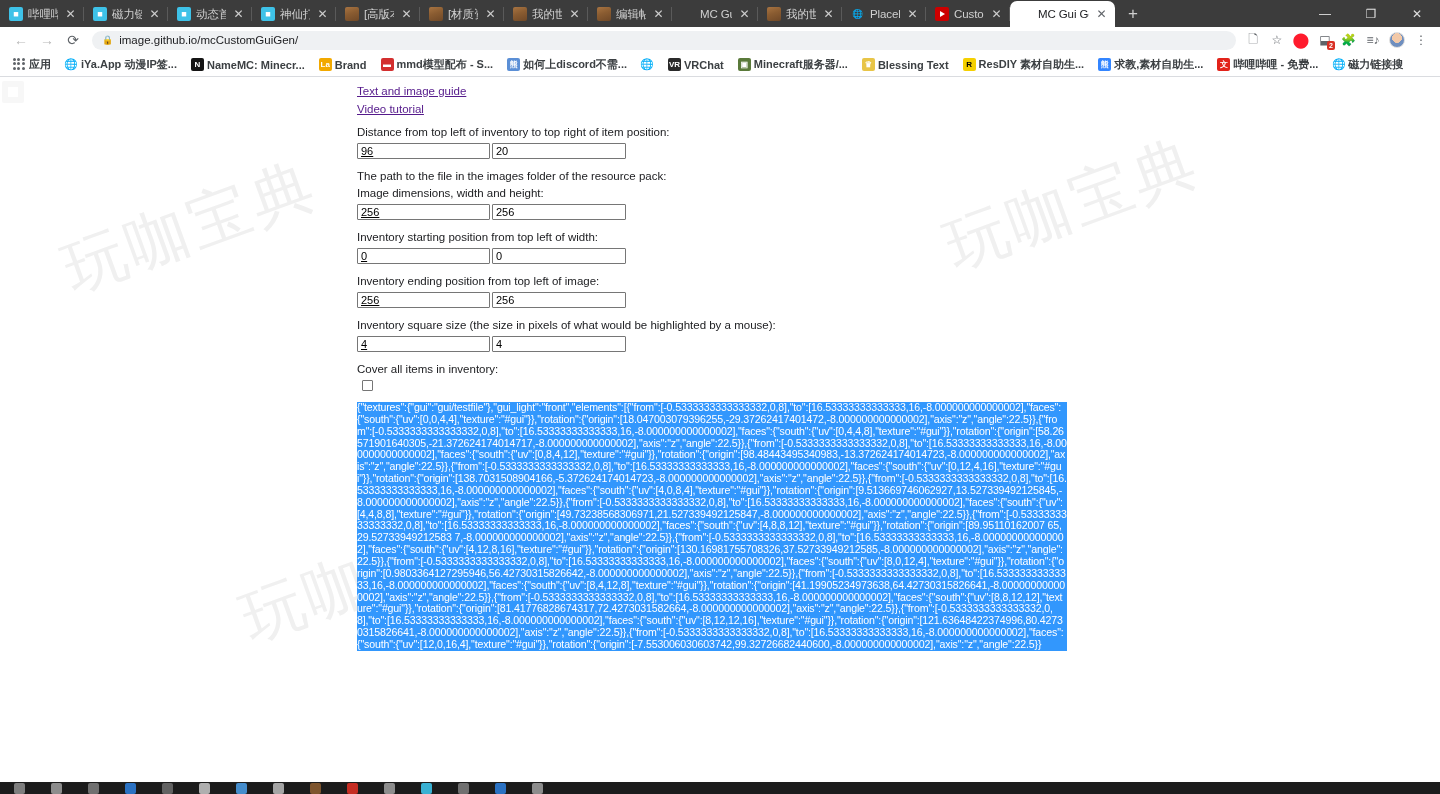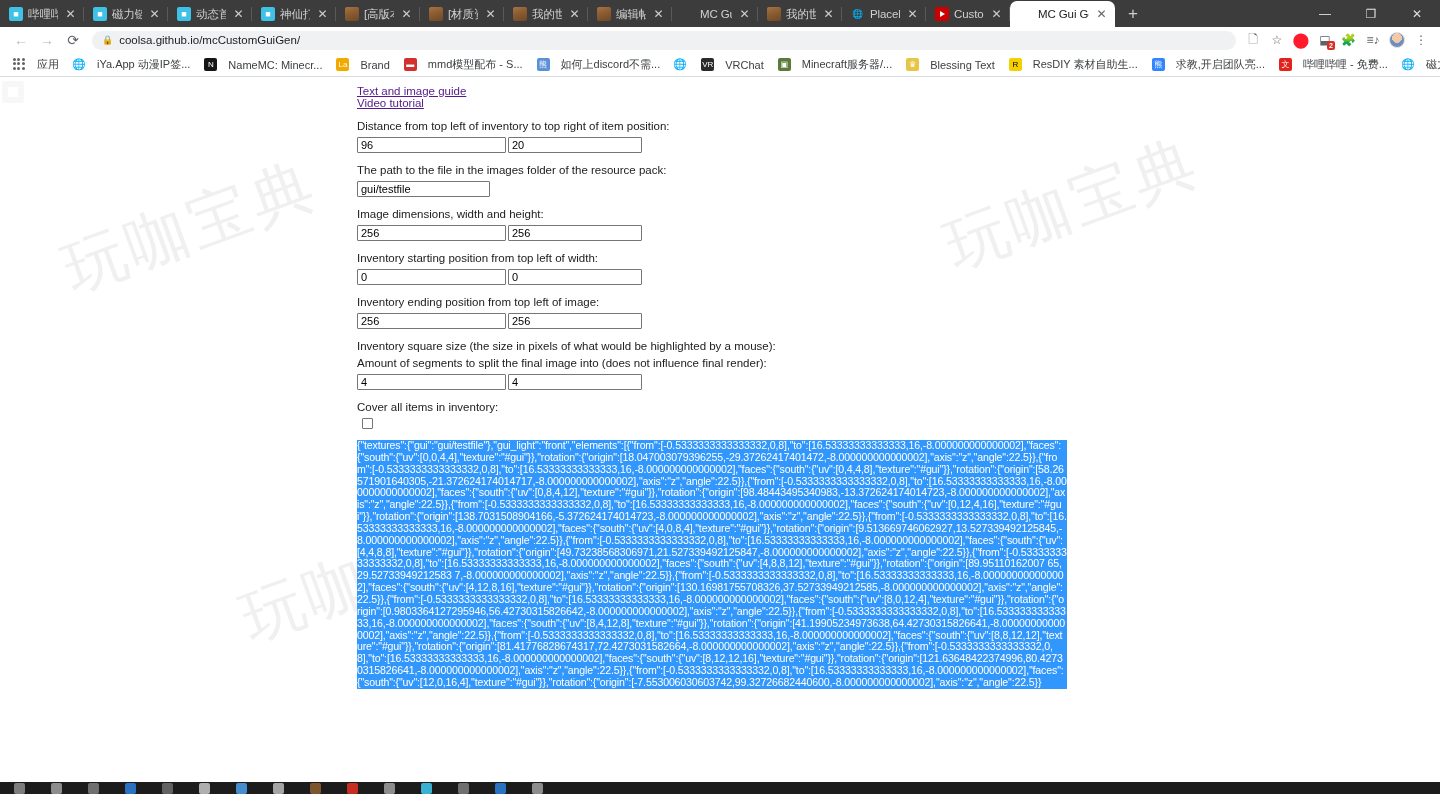--- a/index.html
+++ b/index.html
@@ -316,7 +316,7 @@
     <div class="navbtn">⟳</div>
     <div class="omnibox">
       <span class="lock">🔒</span>
-      <span>coolsa.github.io/mcCustomGuiGen/</span>
+      <span>image.github.io/mcCustomGuiGen/</span>
     </div>
     <div class="toolbar-icons">
       <div class="tbicon">🗋</div>

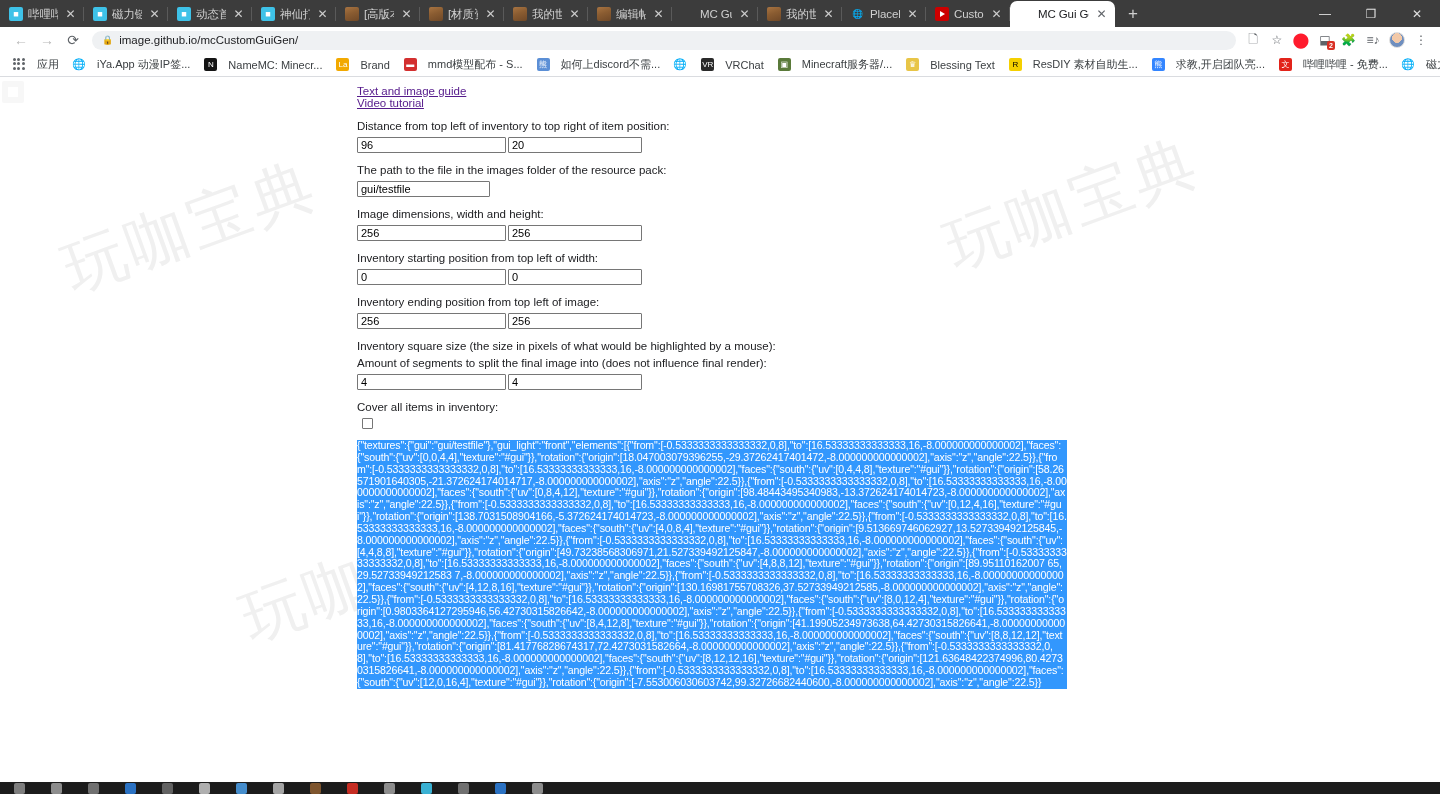--- a/index.html
+++ b/index.html
@@ -118,8 +118,8 @@
     overflow:hidden; white-space:nowrap;
   }
   .bm {
-    display:flex; align-items:center; gap:11px; padding: 0 7px; height:20px;
-    font-size:11px; color:#3c4043; flex:0 0 auto; border-radius:4px;
+    display:flex; align-items:center; gap:3px; padding: 0 7px; height:20px;
+    font-size:11px; color:#3c4043; flex:0 0 auto; border-radius:4px;font-weight:bold;
   }
   .bm .ico {
     width:13px;height:13px;flex:0 0 13px;border-radius:2px;

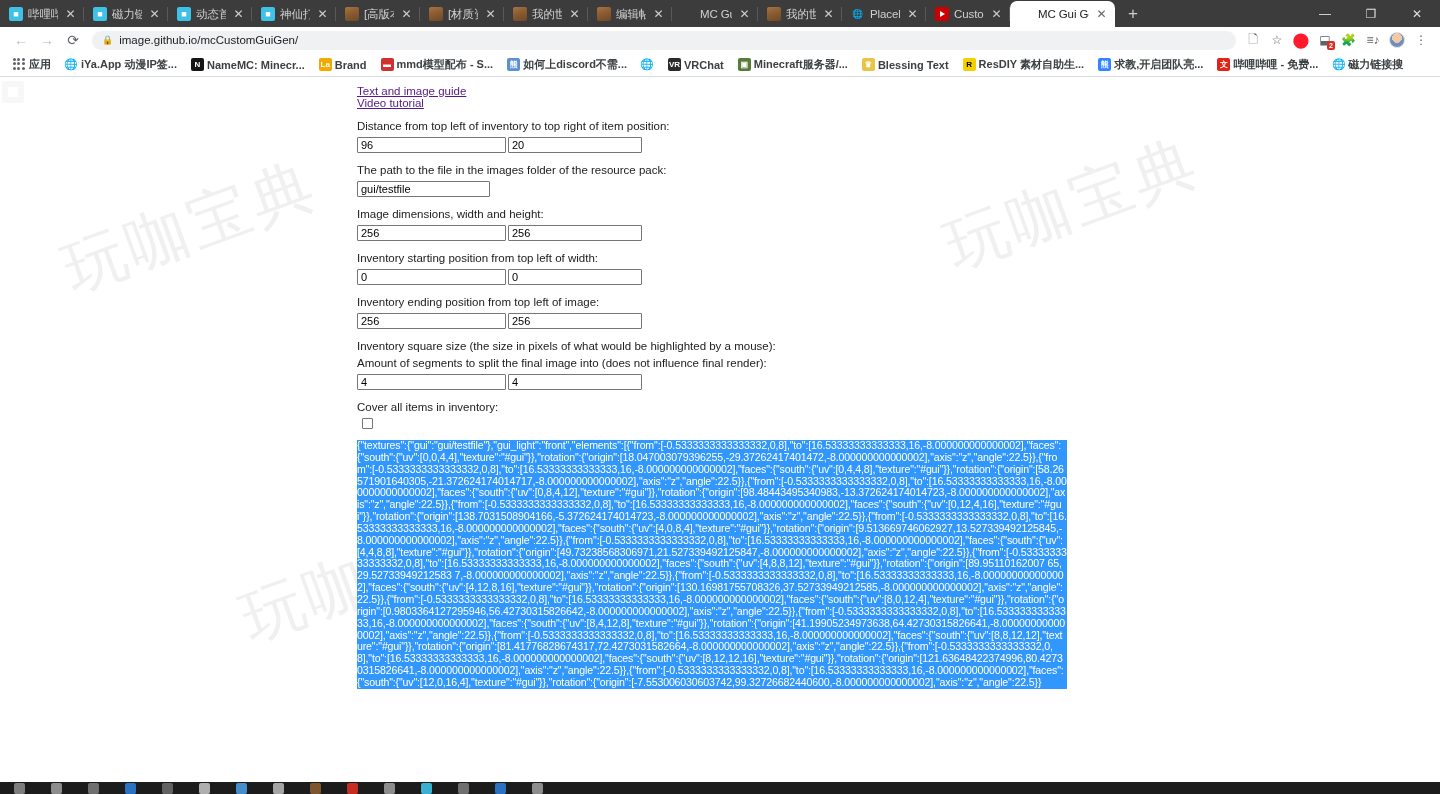--- a/index.html
+++ b/index.html
@@ -389,7 +389,7 @@
         </div>
         <div class="bm">
           <span class="ico" style="background: rgb(51, 133, 255);">熊</span>
-          <span class="lbl">求教,开启团队亮...</span>
+          <span class="lbl">求教,素材自助生...</span>
         </div>
         <div class="bm">
           <span class="ico" style="background: rgb(226, 35, 26);">文</span>

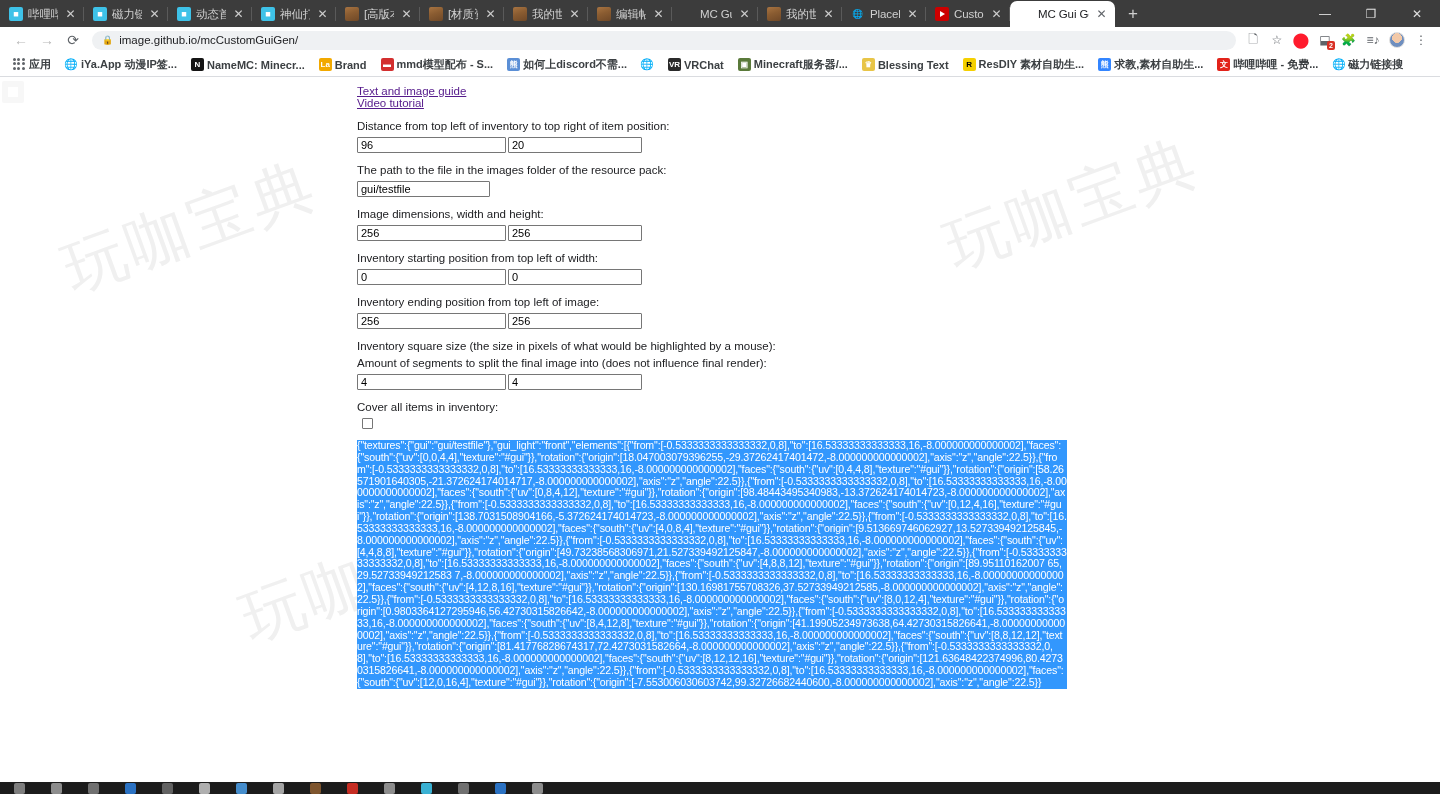--- a/index.html
+++ b/index.html
@@ -158,7 +158,7 @@
 
   .guide-link {
     display:block; color:#551a8b; text-decoration:underline;
-    font-size:11.5px; width:fit-content;
+    font-size:11.5px; margin-bottom:6px; width:fit-content;
     font-family:"Liberation Sans", sans-serif;
   }
   .guide-link.second { margin-bottom:11px; }

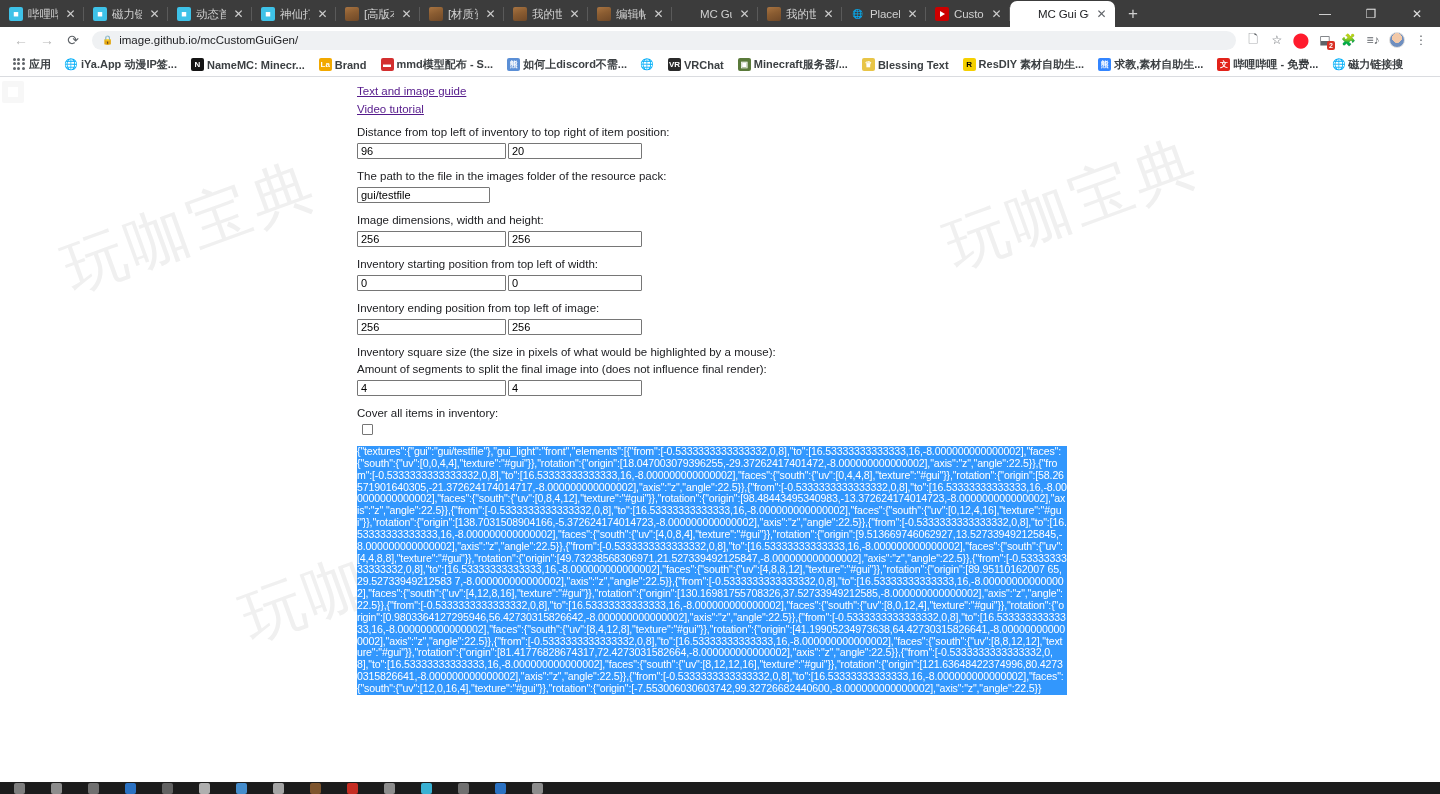--- a/index.html
+++ b/index.html
@@ -173,7 +173,7 @@
     font-size:11px; padding:0 3px; color:#000;
     font-family:"Liberation Sans", sans-serif; outline:none;
   }
-  .txt.w133 { width:149px; }
+  .txt.w133 { width:133px;text-decoration:underline; }
   .txt.w134 { width:134px; }
   .txt.path { width:133px; }
 

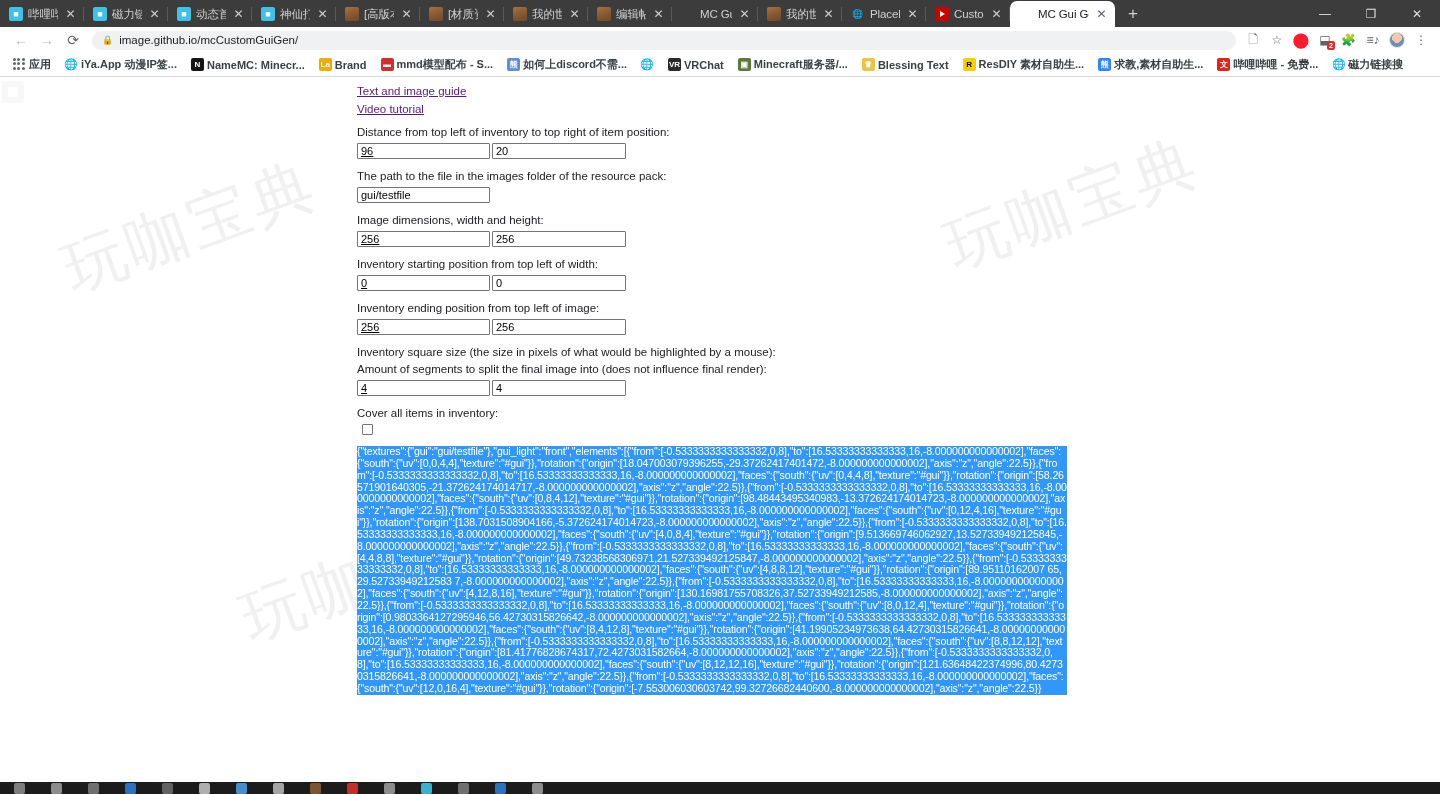--- a/index.html
+++ b/index.html
@@ -422,9 +422,6 @@
             <input type="text" class="txt w134" value="20" style="">
           </div>
           <div class="field-label">The path to the file in the images folder of the resource pack:</div>
-          <div class="row">
-            <input type="text" class="txt path" value="gui/testfile" style="">
-          </div>
           <div class="field-label">Image dimensions, width and height:</div>
           <div class="row">
             <input type="text" class="txt w133" value="256" style="">

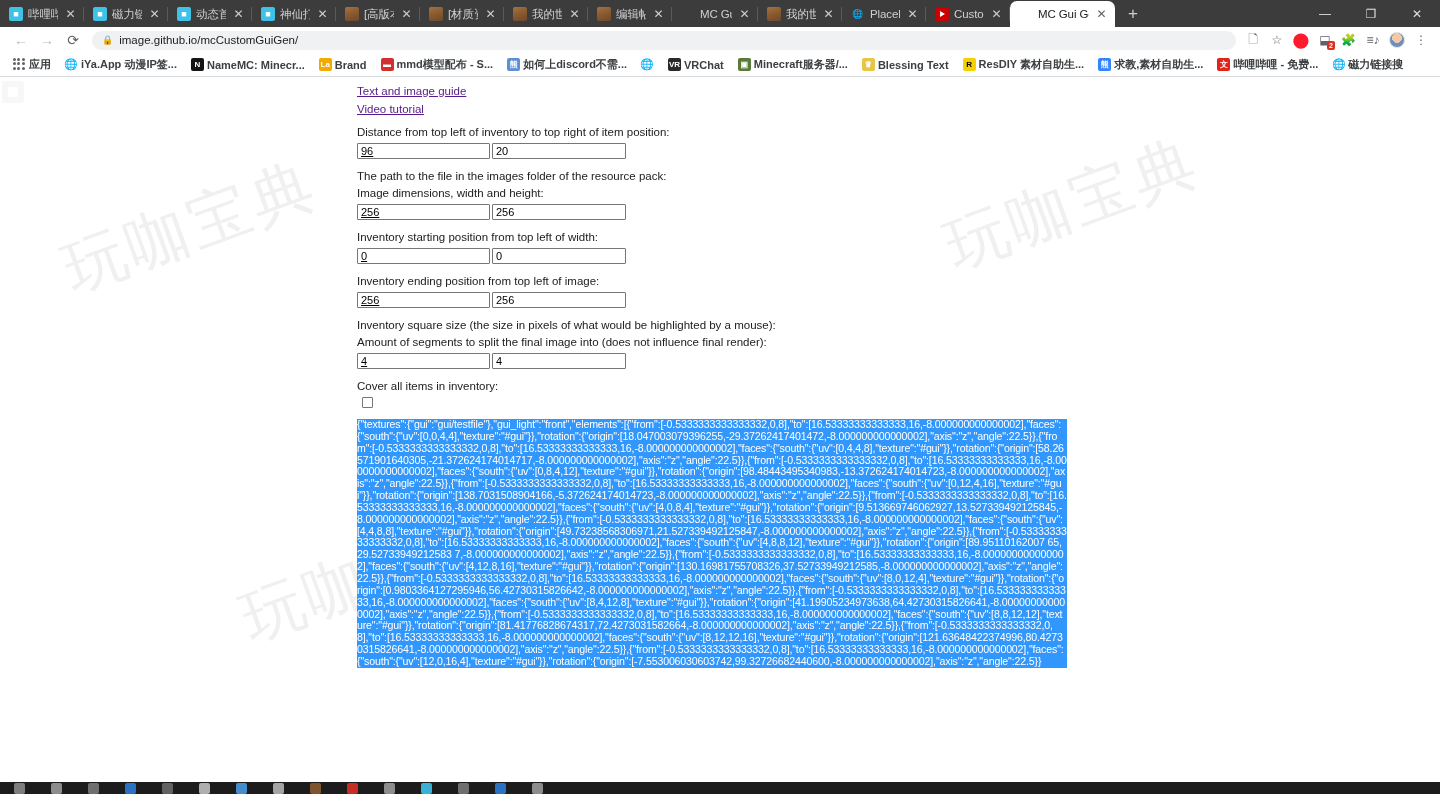--- a/index.html
+++ b/index.html
@@ -438,7 +438,6 @@
             <input type="text" class="txt w134" value="256" style="">
           </div>
           <div class="field-label">Inventory square size (the size in pixels of what would be highlighted by a mouse):</div>
-          <div class="field-label">Amount of segments to split the final image into (does not influence final render):</div>
           <div class="row">
             <input type="text" class="txt w133" value="4" style="">
             <input type="text" class="txt w134" value="4" style="">

